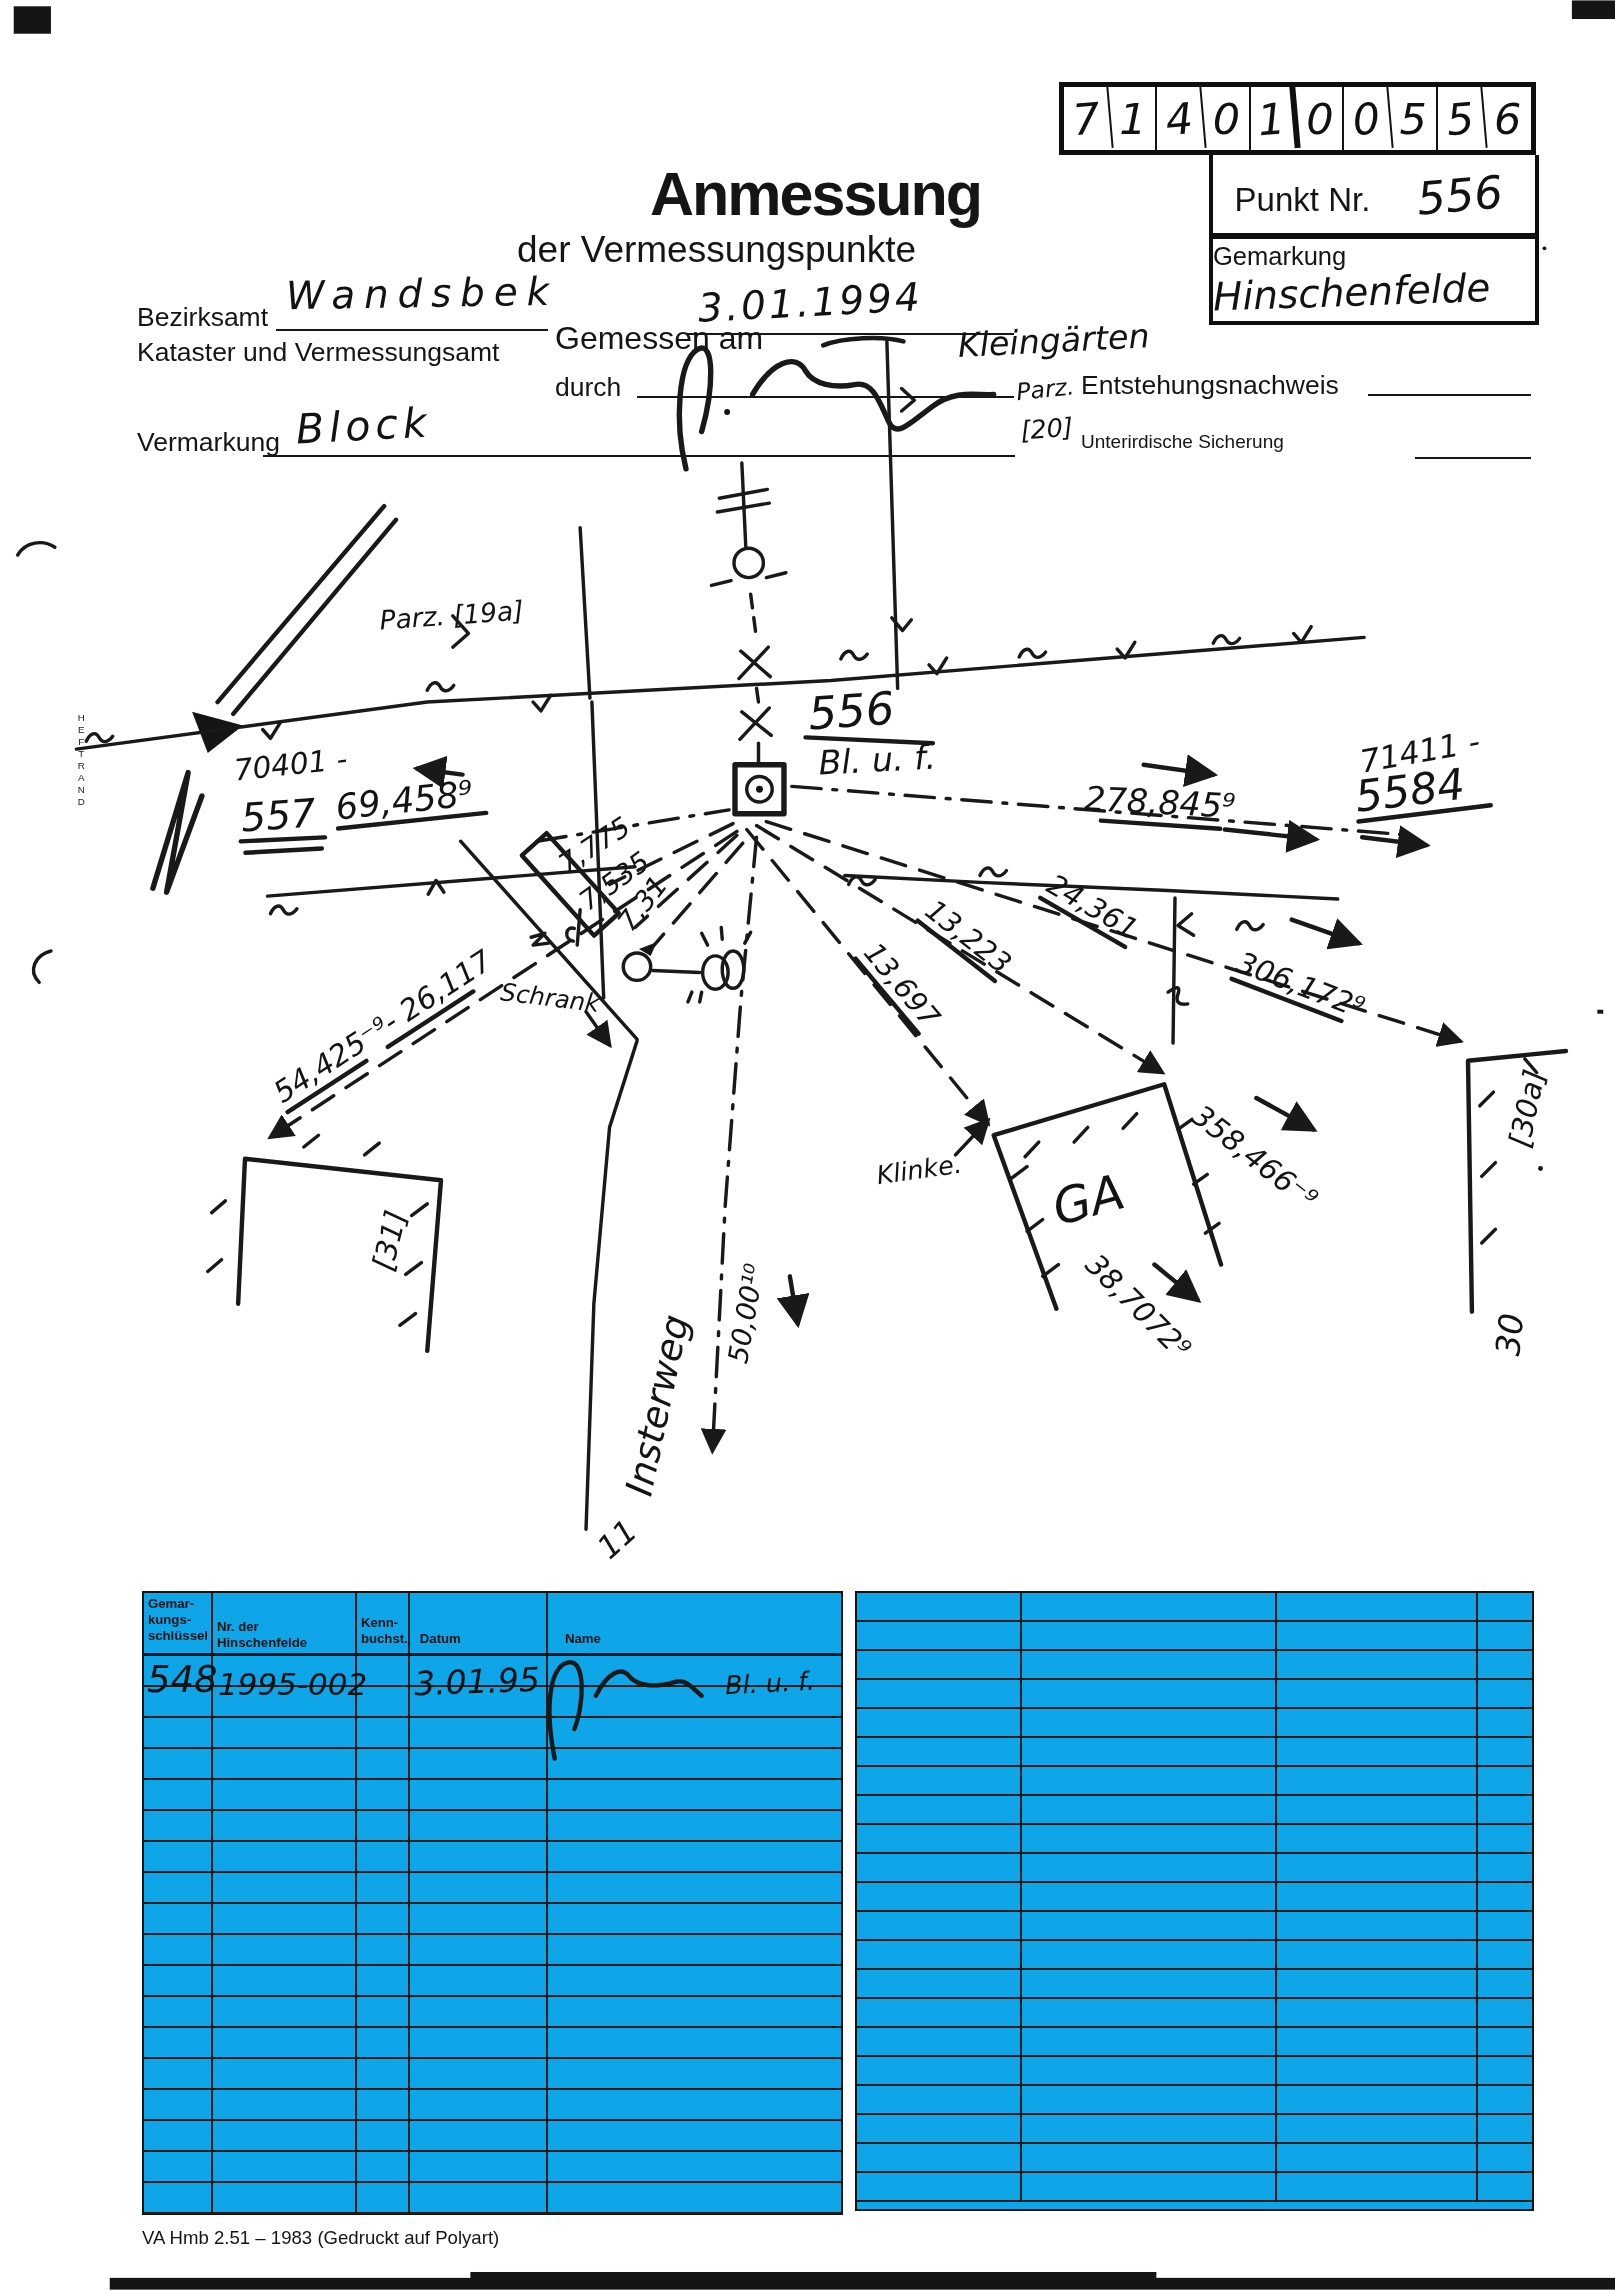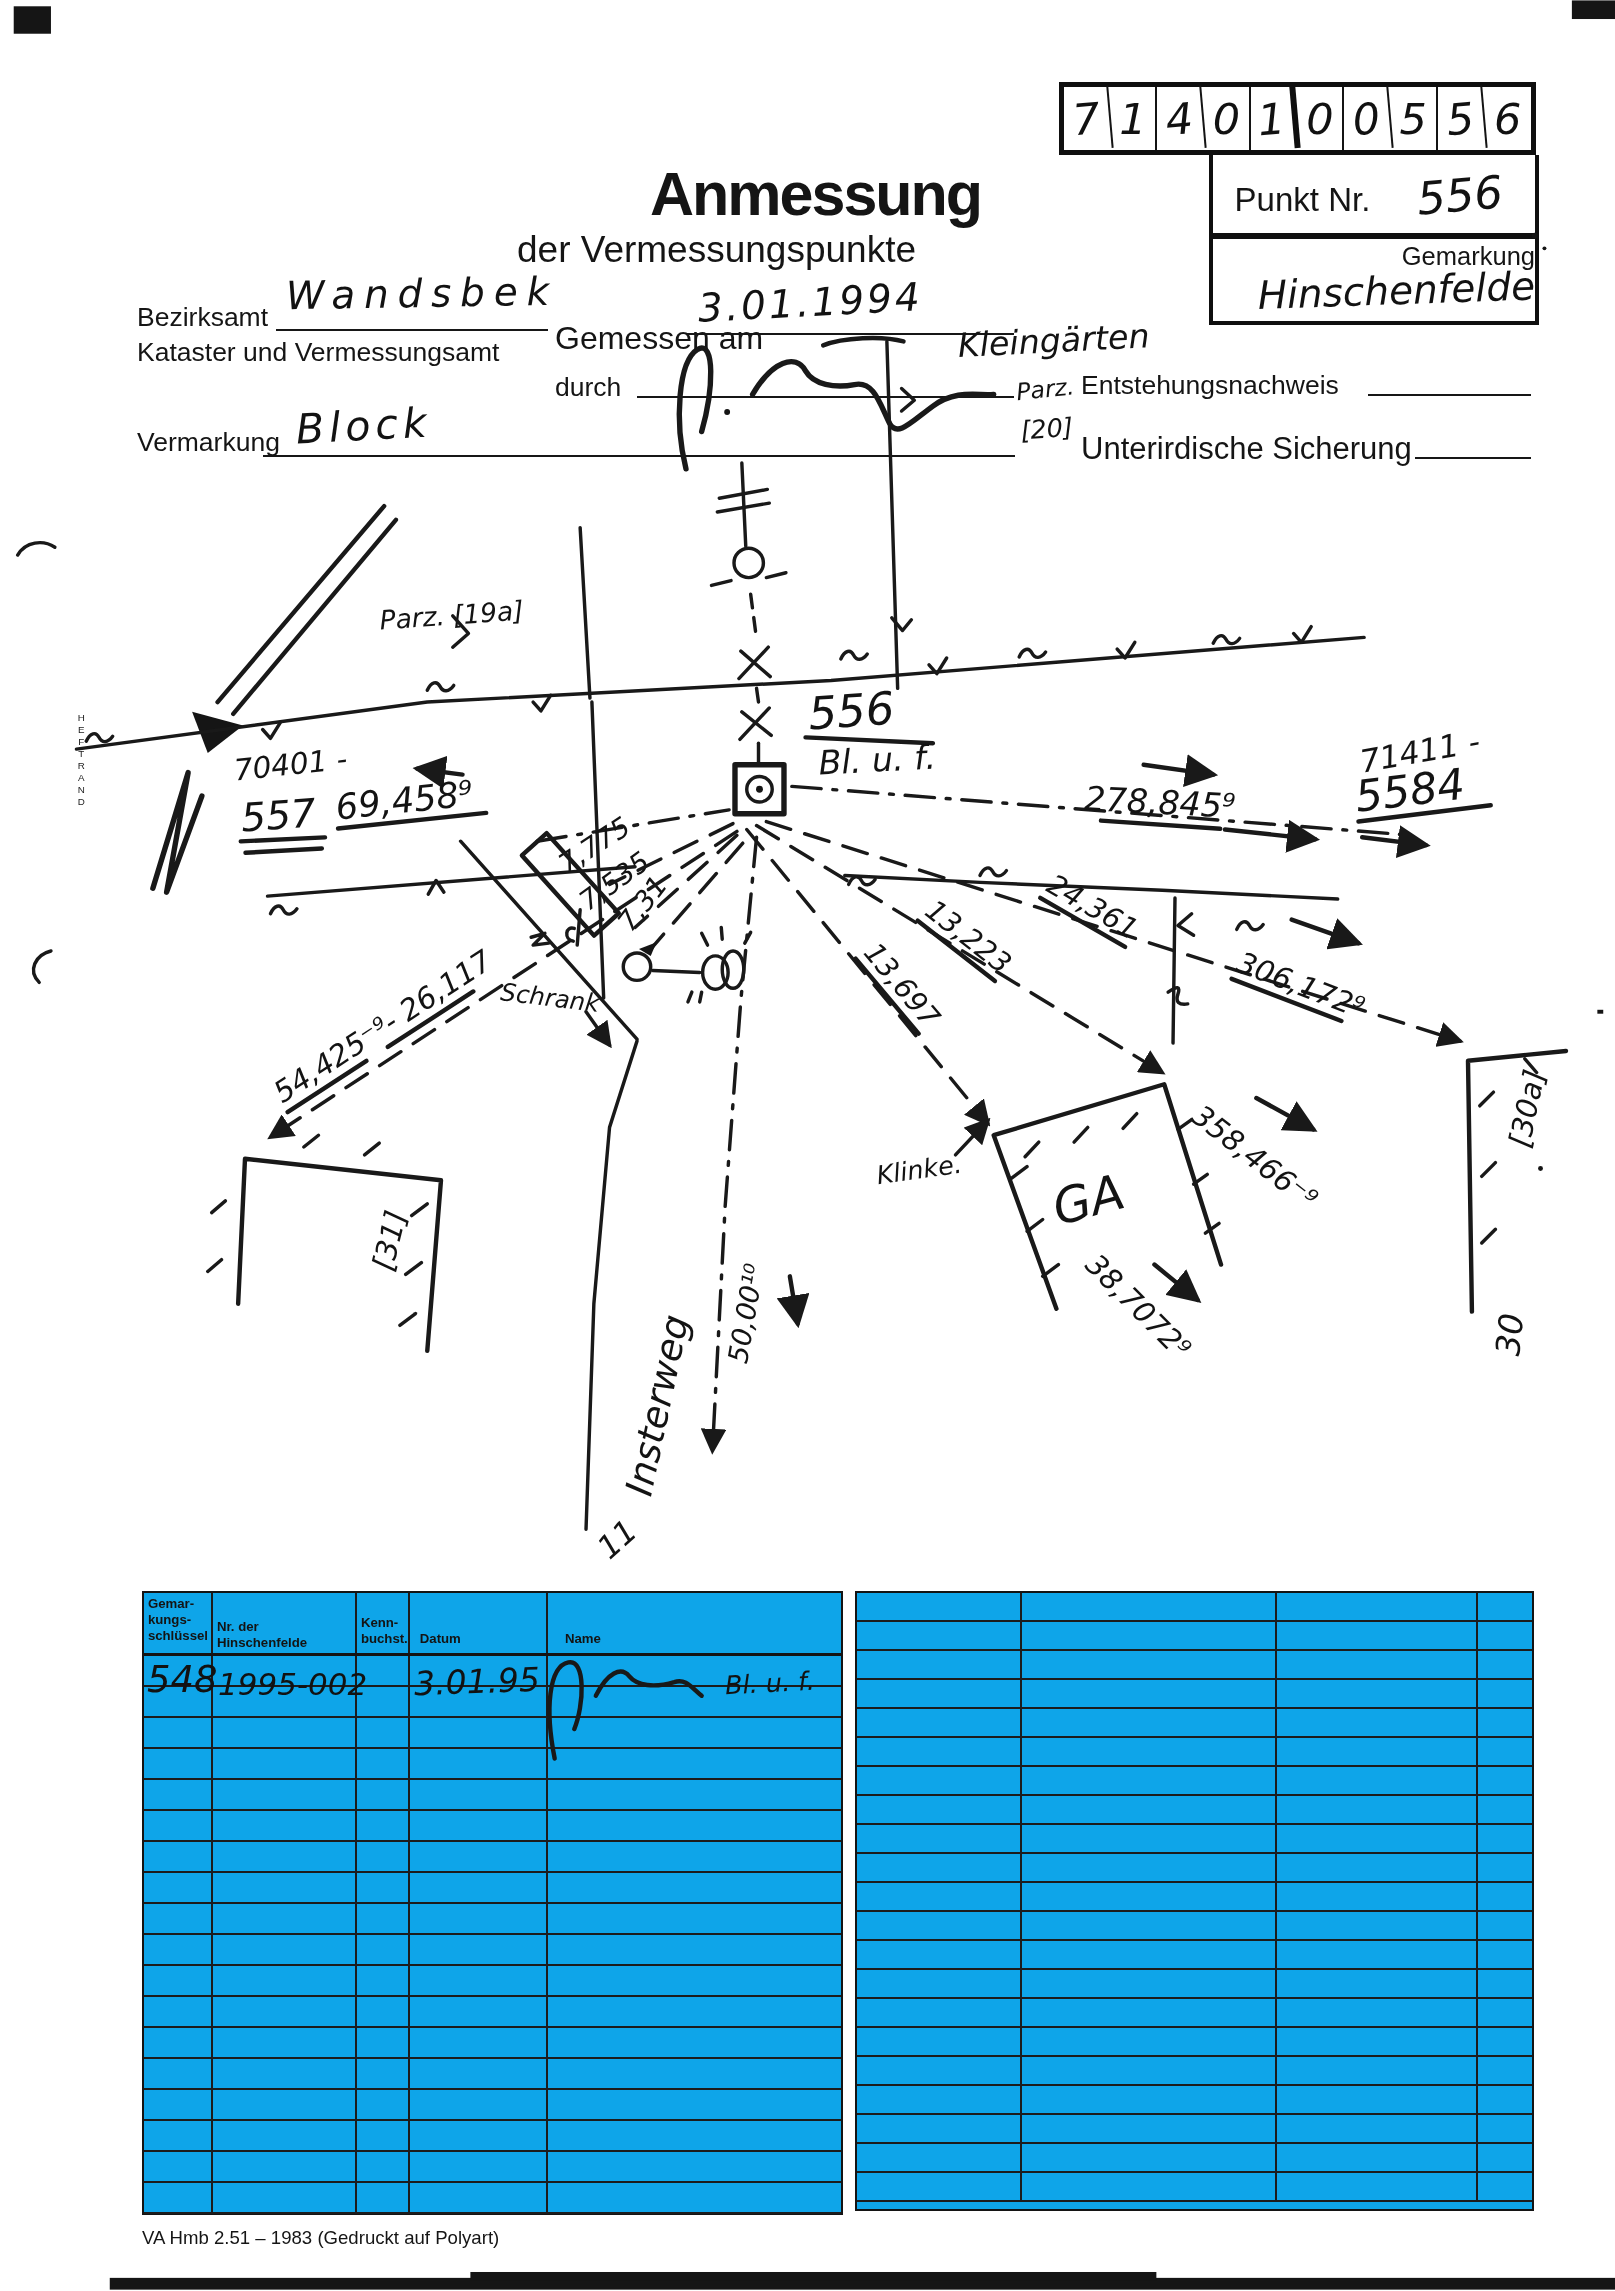--- a/index.html
+++ b/index.html
@@ -65,7 +65,7 @@
     <span class="abs hand" style="left:204px;top:13.7px;font-size:45px;transform:rotate(-5deg)">556</span>
   </div>
 
-  <div class="abs infobox" style="left:1209px;top:237px;width:330px;height:88px;border-top-width:2.9px;box-sizing:border-box;text-align:right">
+  <div class="abs infobox" style="left:1209px;top:237px;width:330px;height:88px;border-top-width:2.9px;box-sizing:border-box;text-align:left">
     <div class="printed" style="font-size:25.5px;margin-top:2.9px">Gemarkung</div>
     <div class="hand" style="font-size:39px;margin-top:-2px;transform:rotate(-2deg)">Hinschenfelde</div>
   </div>

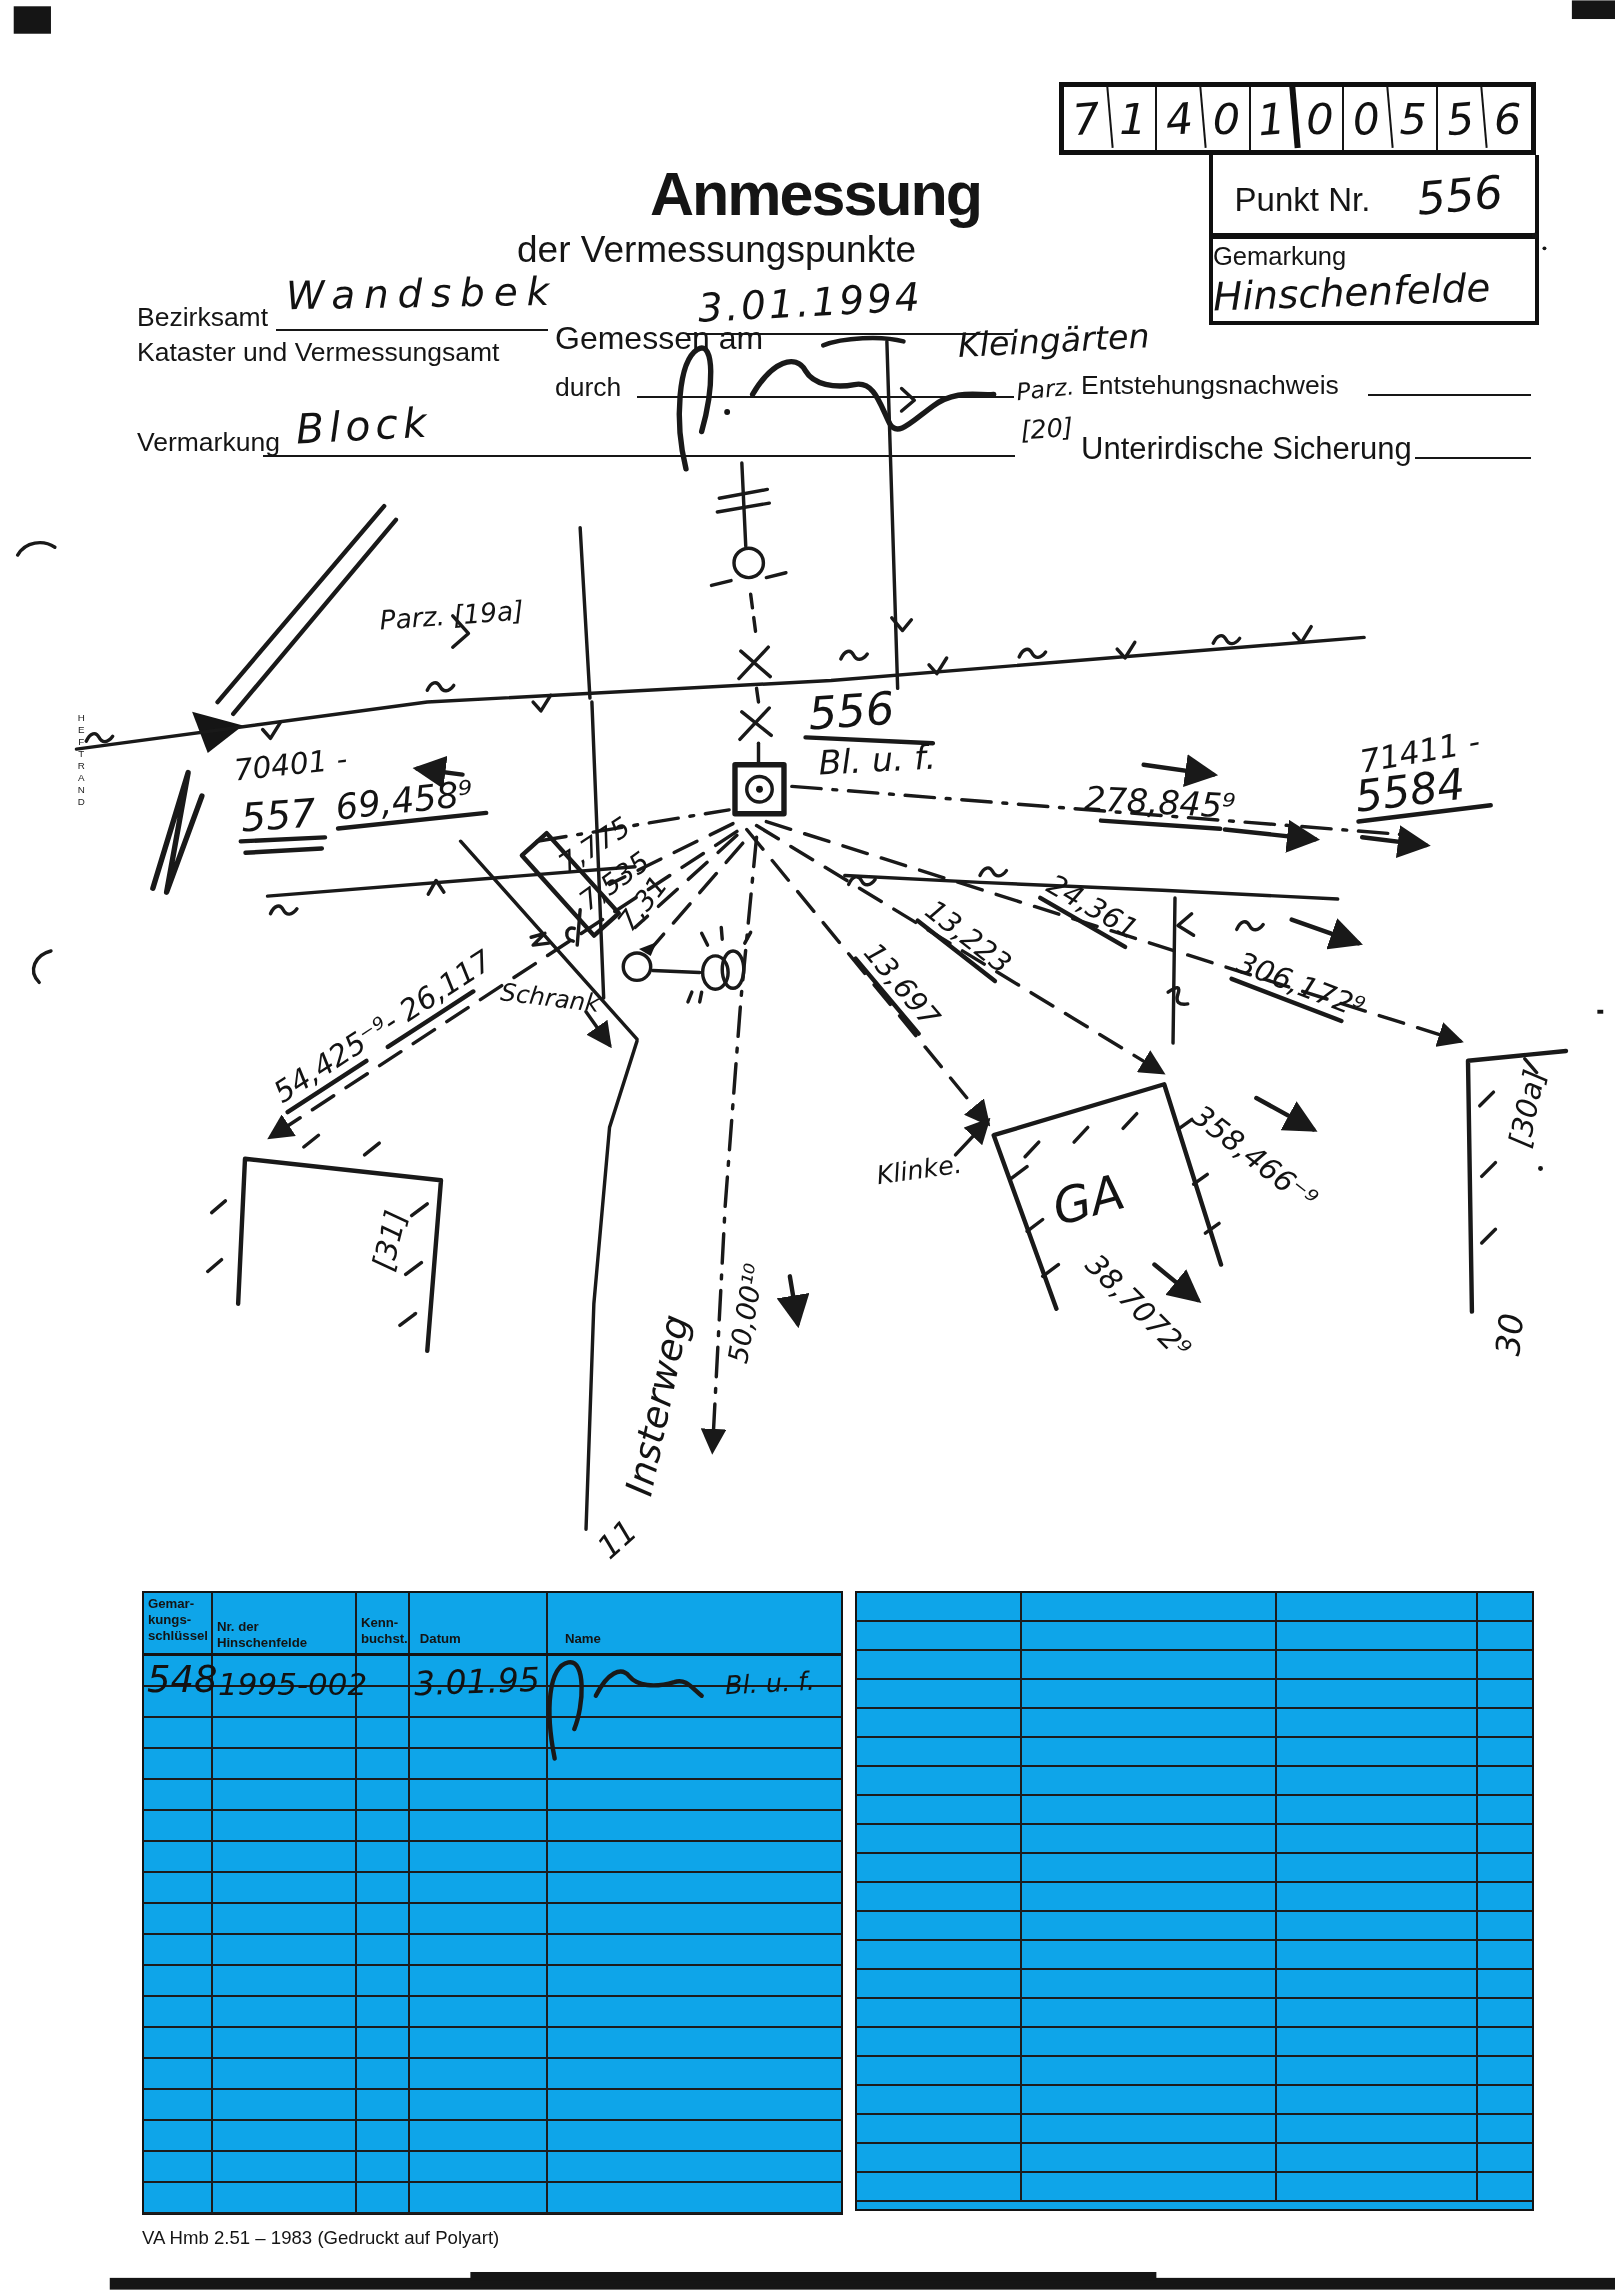--- a/index.html
+++ b/index.html
@@ -88,7 +88,7 @@
 
   <div class="abs printed" style="left:1081px;top:370px;font-size:26.5px">Entstehungsnachweis</div>
   <div class="abs rule" style="left:1368px;top:394px;width:163px"></div>
-  <div class="abs printed" style="left:1081px;top:431px;font-size:31px">Unterirdische Sicherung</div>
+  <div class="abs printed" style="left:1081px;top:431px;font-size:19px">Unterirdische Sicherung</div>
   <div class="abs rule" style="left:1415px;top:457px;width:116px"></div>
 
   <div class="abs heftrand" style="left:76px;top:712px">HEFTRAND</div>

